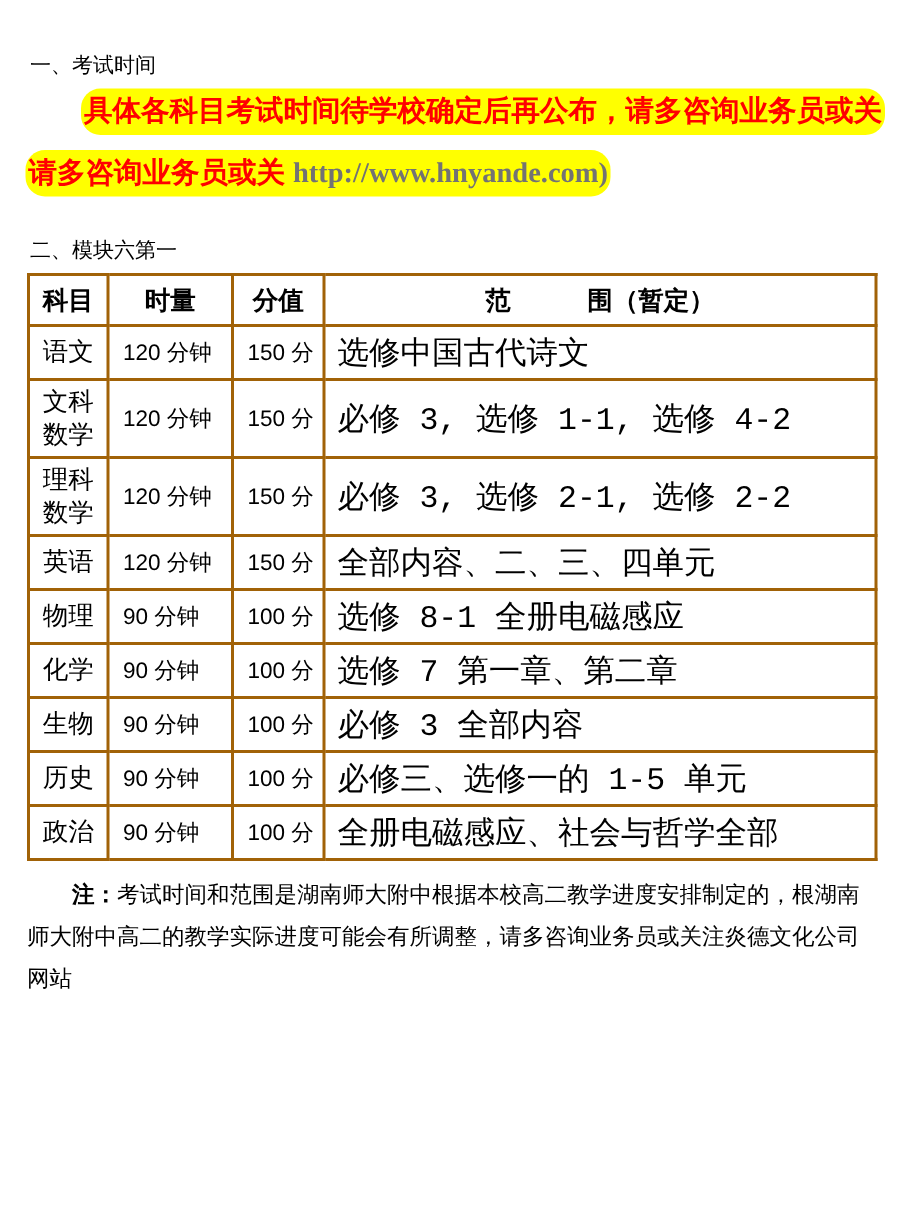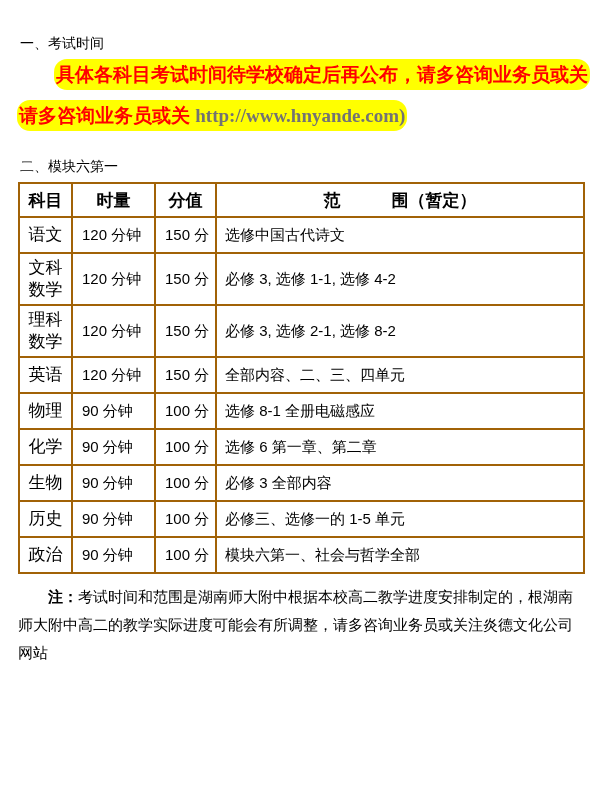--- a/index.html
+++ b/index.html
@@ -77,8 +77,8 @@
     font-size: 15px; text-align: left; padding-left: 9px;
   }
   td.scope {
-    font-family: Liberation Sans, sans-serif;
-    font-size: 15px; text-align: left; padding-left: 8px; margin-left: 22px;
+    font-family: Liberation Mono, monospace;
+    font-size: 21px; text-align: left; padding-left: 8px; margin-left: 22px;
   }
 
   .footnote {

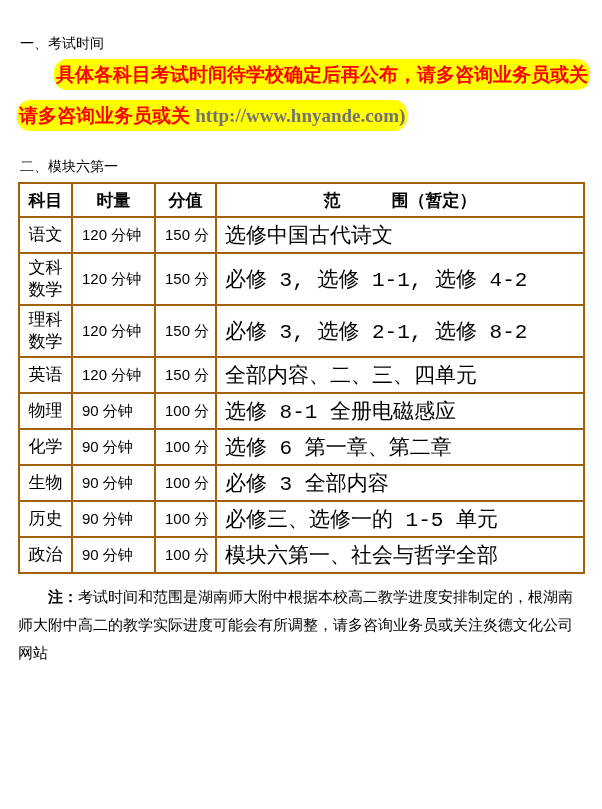--- a/index.html
+++ b/index.html
@@ -142,7 +142,7 @@
 数学</td>
         <td class="duration">120 分钟</td>
         <td class="score">150 分</td>
-        <td class="scope">必修 3, 选修 2-1, 选修 8-2</td>
+        <td class="scope">必修 3, 选修 2-1, 选修 2-2</td>
       </tr>
       <tr>
         <td class="subject">英语</td>

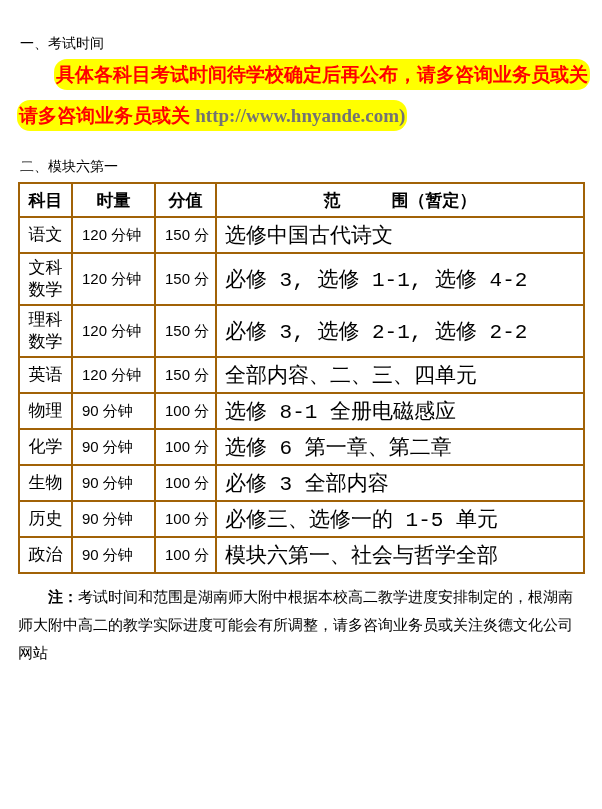--- a/index.html
+++ b/index.html
@@ -160,7 +160,7 @@
         <td class="subject">化学</td>
         <td class="duration">90 分钟</td>
         <td class="score">100 分</td>
-        <td class="scope">选修 6 第一章、第二章</td>
+        <td class="scope">选修 7 第一章、第二章</td>
       </tr>
       <tr>
         <td class="subject">生物</td>

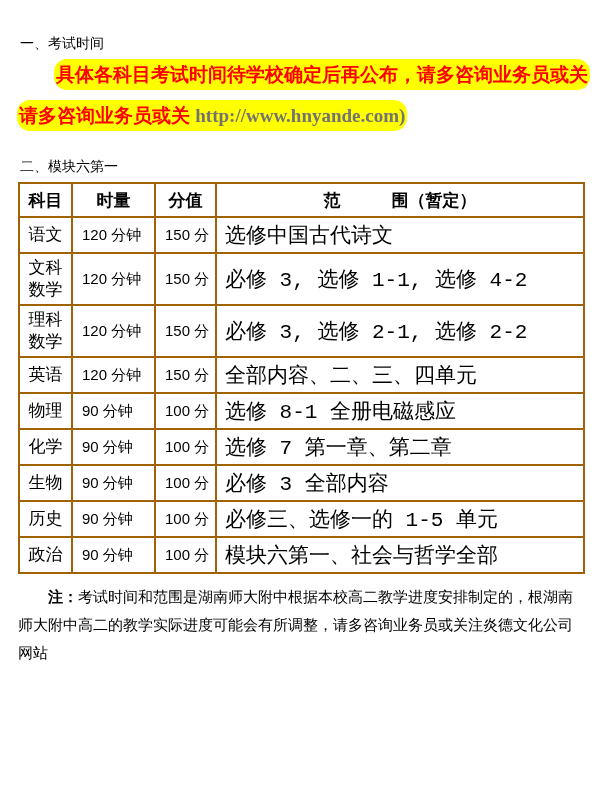--- a/index.html
+++ b/index.html
@@ -178,7 +178,7 @@
         <td class="subject">政治</td>
         <td class="duration">90 分钟</td>
         <td class="score">100 分</td>
-        <td class="scope">模块六第一、社会与哲学全部</td>
+        <td class="scope">全册电磁感应、社会与哲学全部</td>
       </tr>
     </tbody>
   </table>

